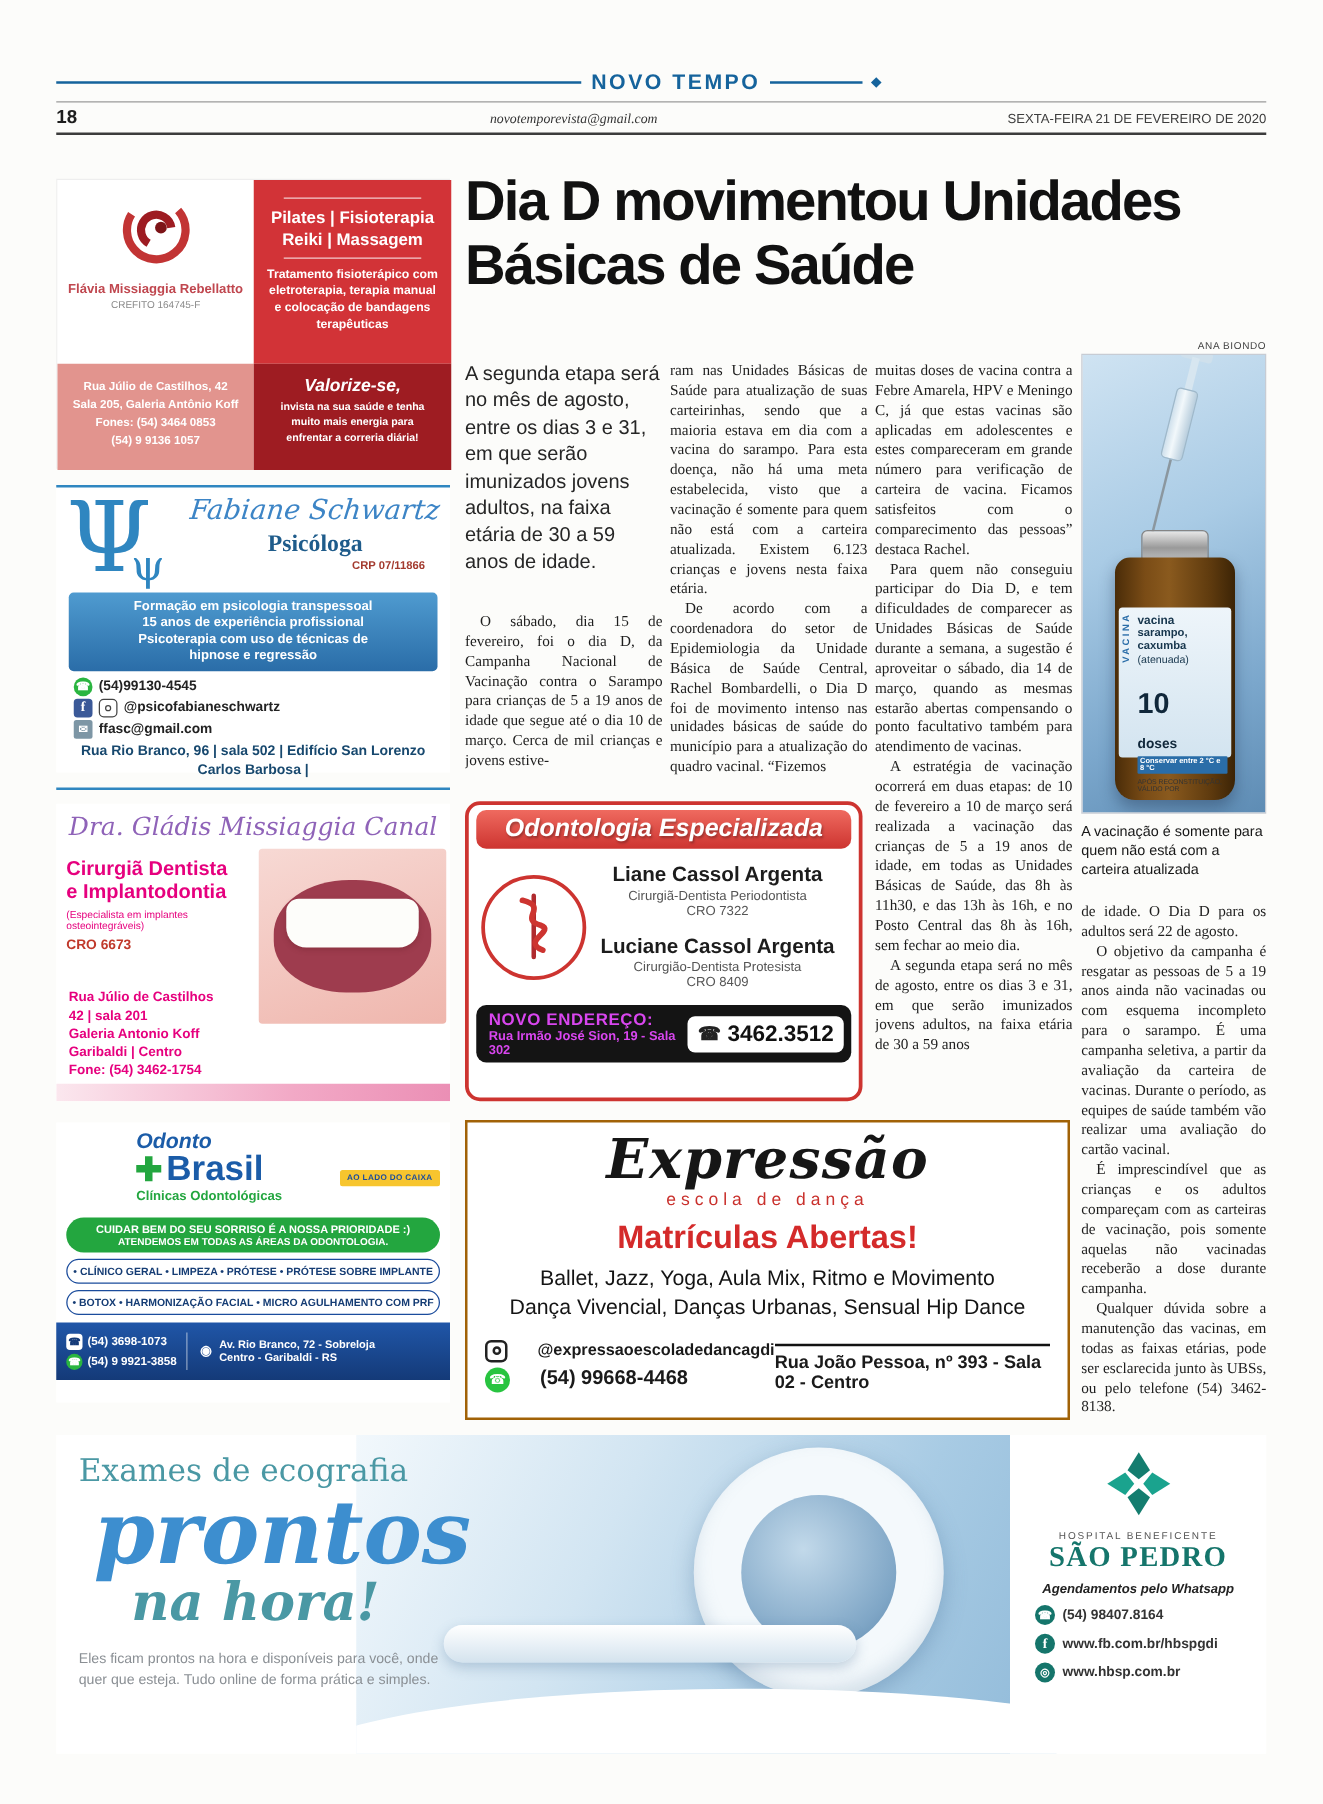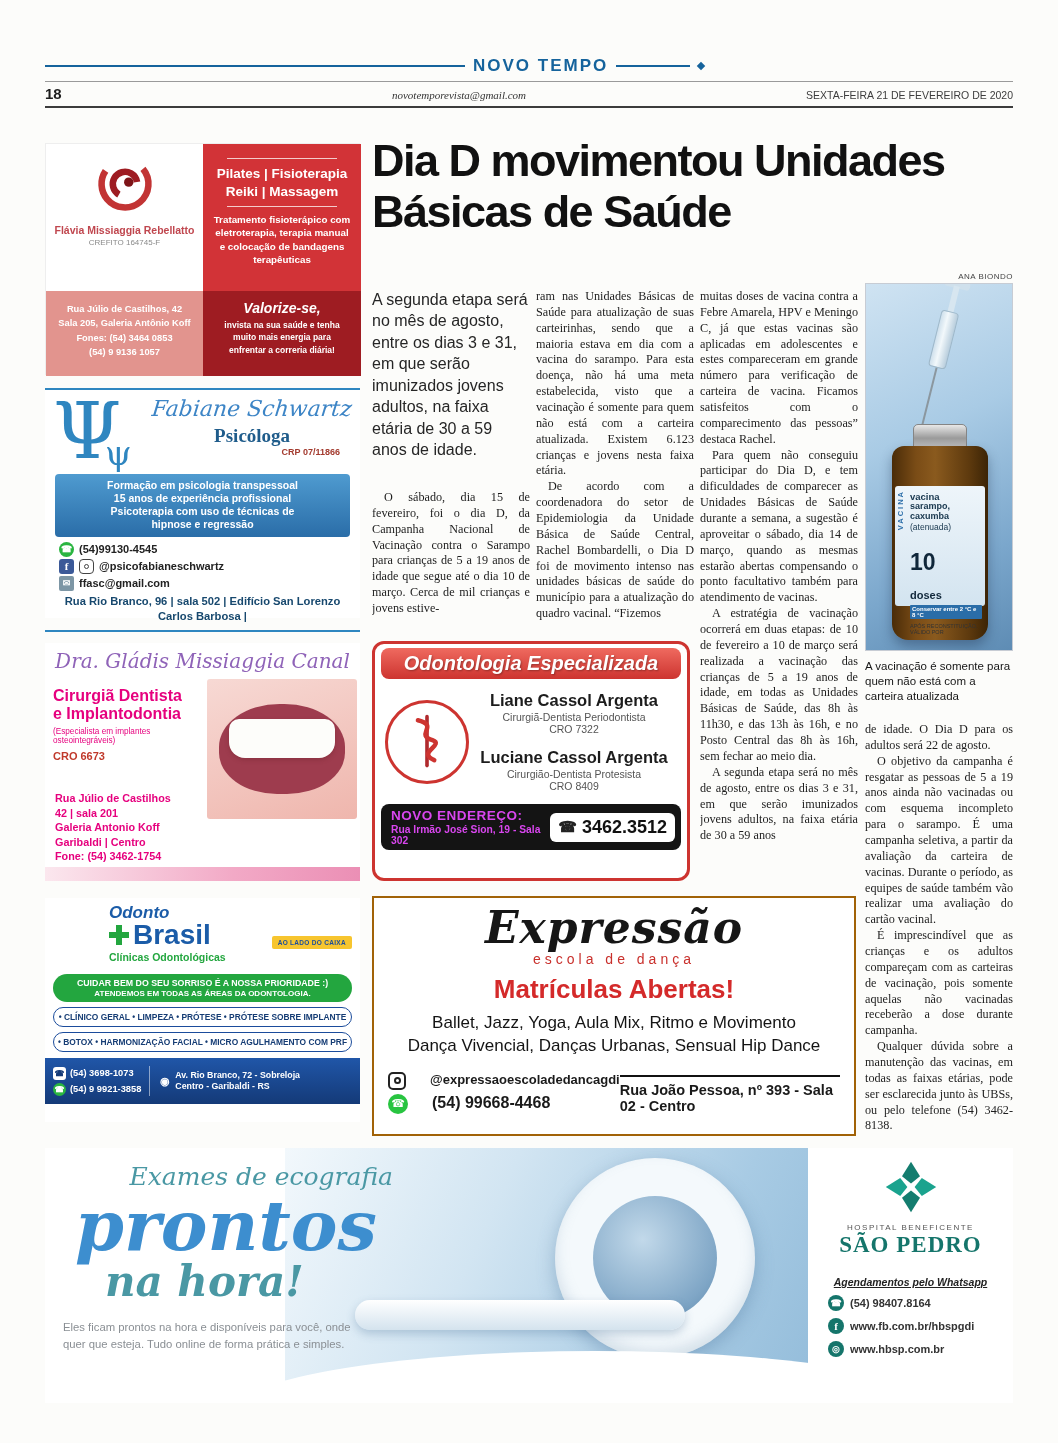--- a/index.html
+++ b/index.html
@@ -165,7 +165,7 @@
   .ct-bed { position:absolute; left:70px; top:152px; width:330px; height:30px; border-radius:16px; background:linear-gradient(180deg,#ffffff,#d4e3ee); box-shadow:0 4px 10px rgba(70,110,150,.3); }
   .ct-wave { position:absolute; left:-60px; bottom:-78px; width:740px; height:130px; background:#fff; border-radius:50%; }
   .hp-left { position:absolute; left:18px; top:14px; width:330px; z-index:2; }
-  .hp-l1 { font-family:"DejaVu Serif", serif; font-style:italic; font-size:25px; color:#4a98a4;text-align:right; }
+  .hp-l1 { font-family:"DejaVu Serif", serif; font-size:25px; color:#4a98a4; }
   .hp-l2 { font-family:"DejaVu Serif", serif; font-style:italic; font-weight:bold; font-size:70px; color:#3d8ecf; line-height:1; margin-left:12px; }
   .hp-l3 { font-family:"DejaVu Serif", serif; font-style:italic; font-weight:bold; font-size:42px; color:#4a98a4; margin-left:42px; line-height:1; }
   .hp-desc { margin-top:16px; font-size:11.3px; color:#8a8f94; line-height:1.5; }

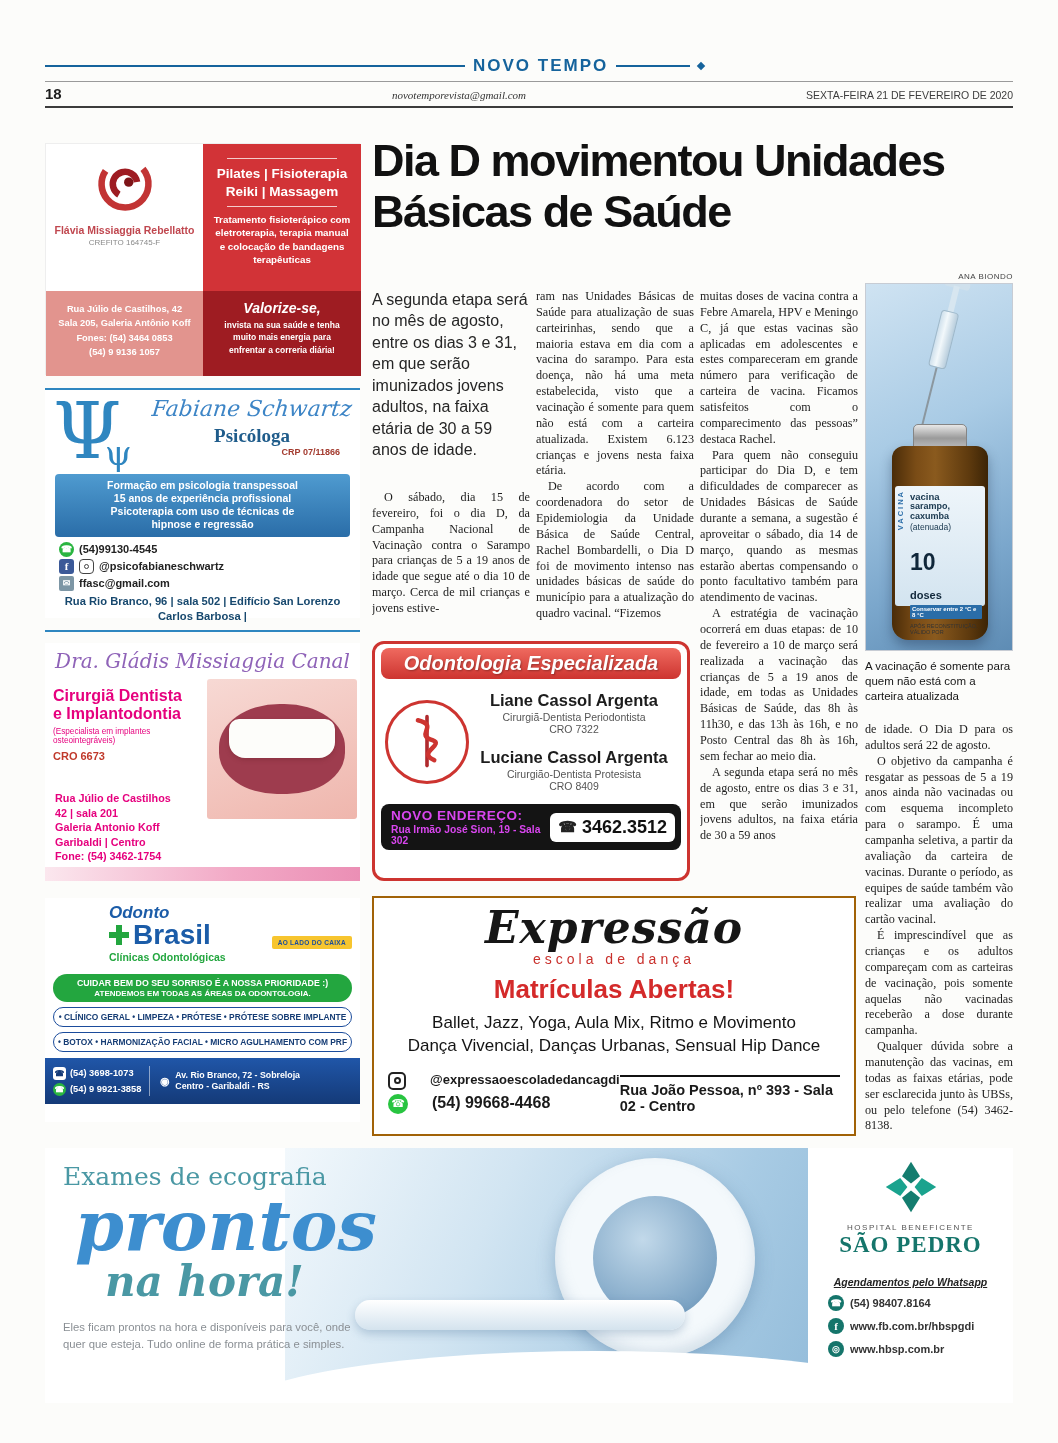--- a/index.html
+++ b/index.html
@@ -172,7 +172,7 @@
   .hp-right { position:absolute; right:0; top:0; width:205px; height:255px; background:#fff; text-align:center; padding-top:12px; z-index:3; }
   .hp-hb { font-size:8px; letter-spacing:1.5px; color:#555; margin-top:5px; }
   .hp-sp { font-family:"Liberation Serif", serif; font-weight:bold; font-size:23px; color:#15756b; letter-spacing:1px; }
-  .hp-wl { font-size:10.5px; font-weight:bold; font-style:italic; color:#222; margin-top:18px;text-decoration:underline; }
+  .hp-wl { font-size:10.5px; font-weight:bold; font-style:italic; color:#222; margin-top:6px; }
   .hp-row { display:flex; align-items:center; gap:6px; margin:7px 0 0 20px; font-size:11px; font-weight:bold; color:#333; text-align:left; }
 </style>
 </head>

